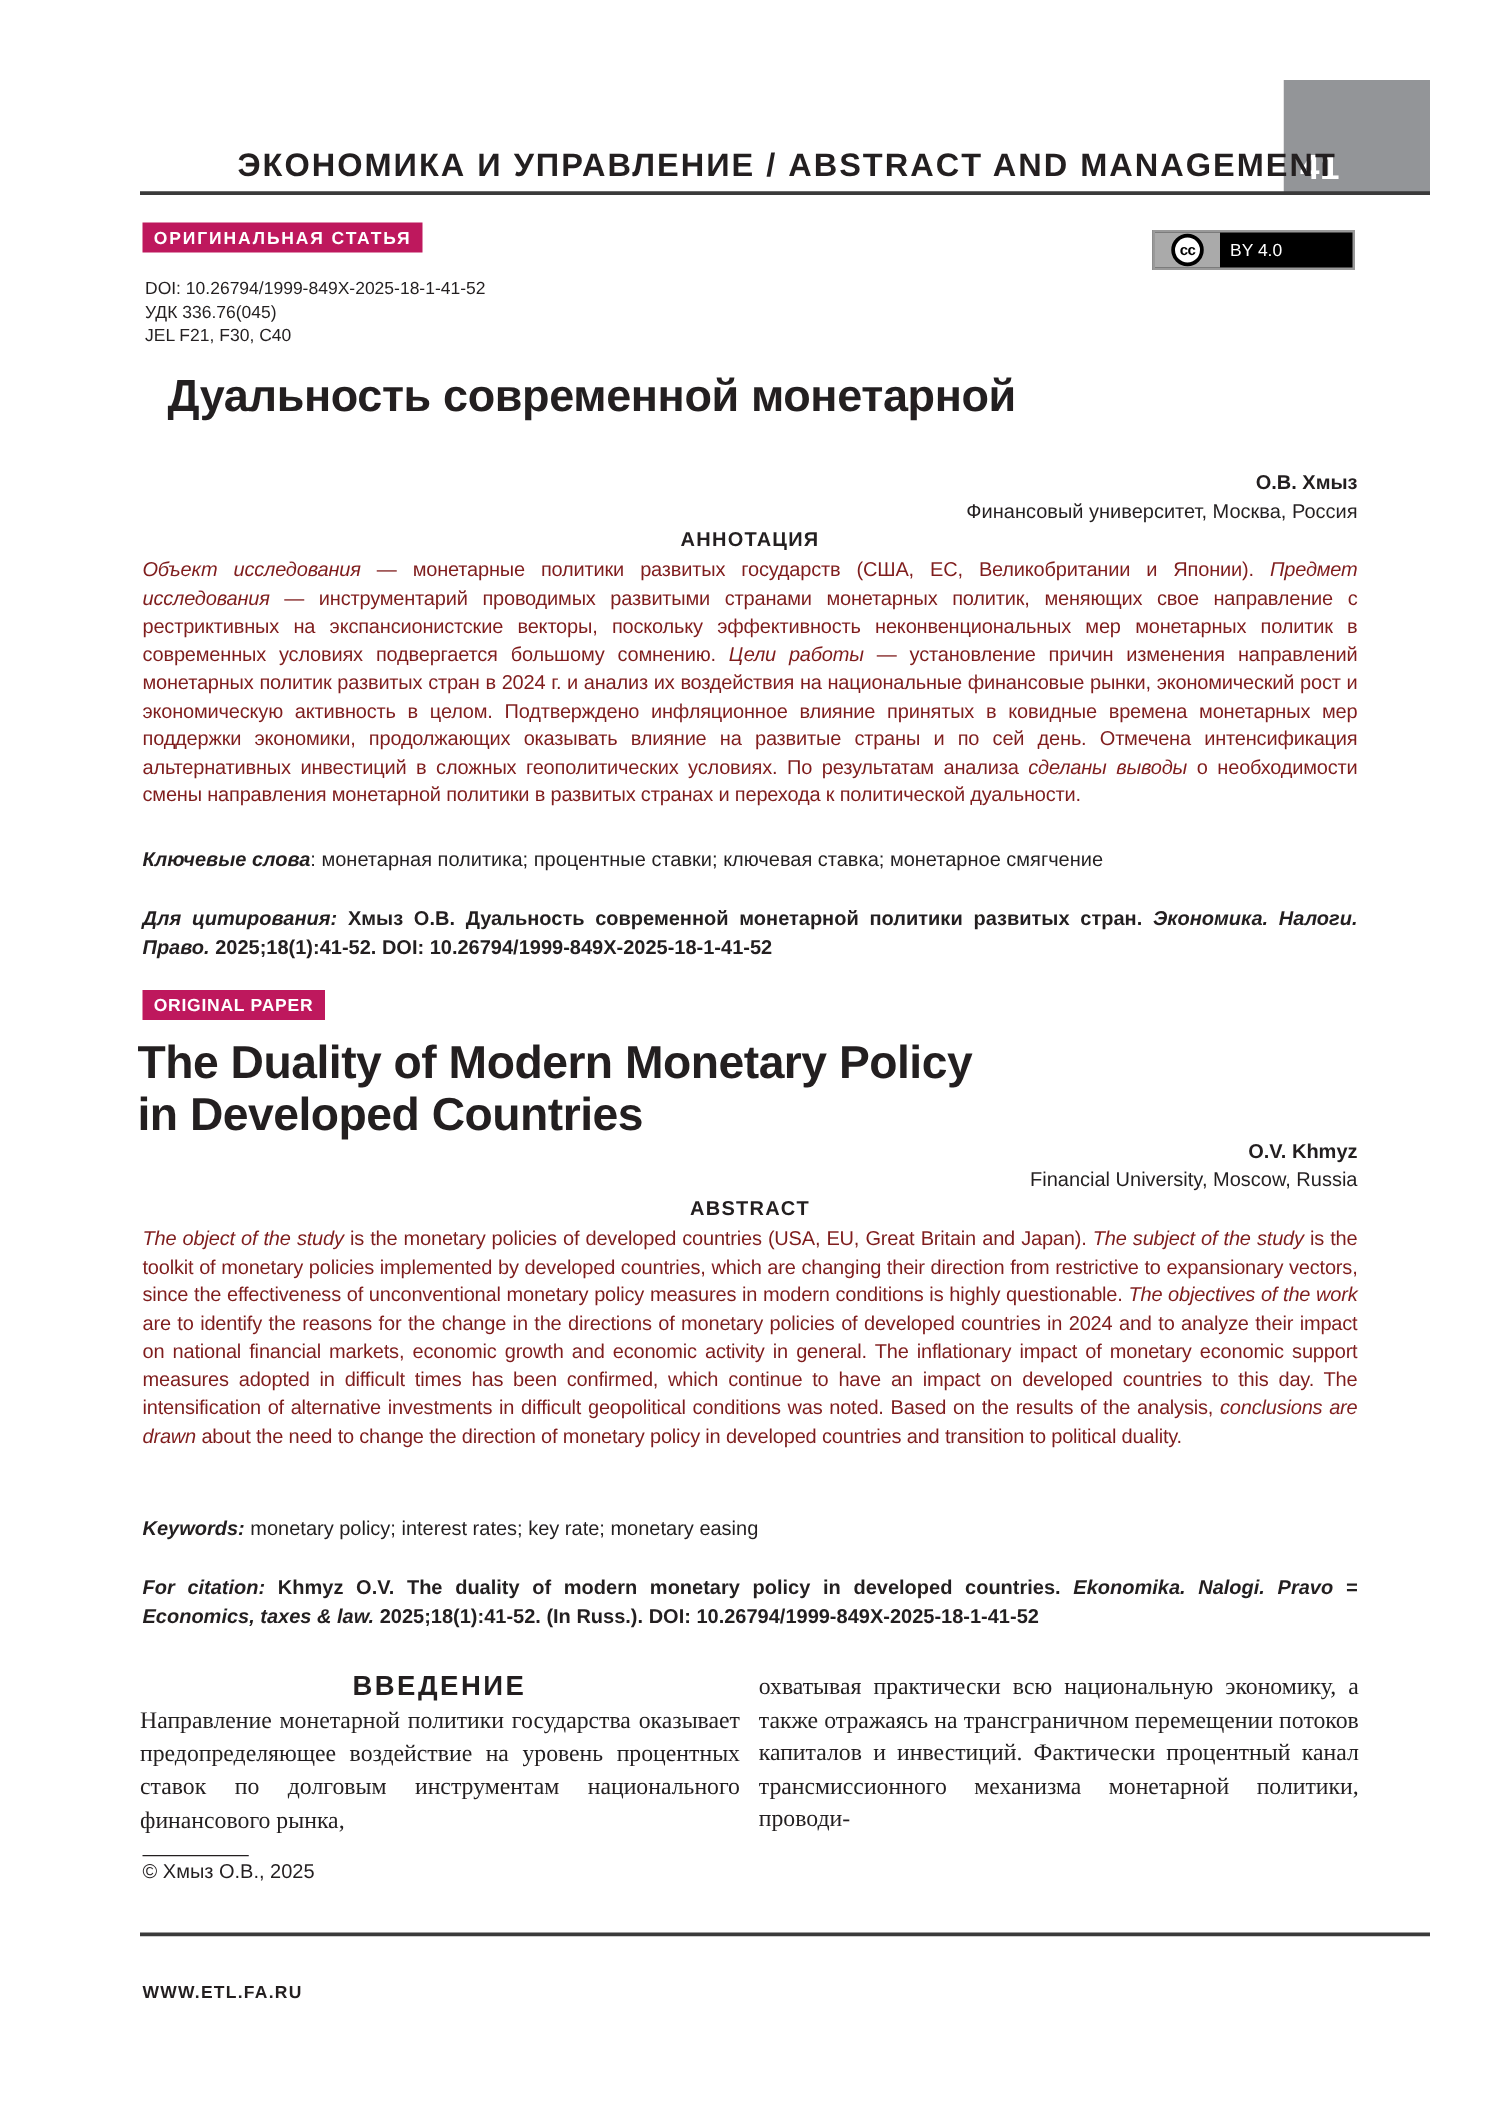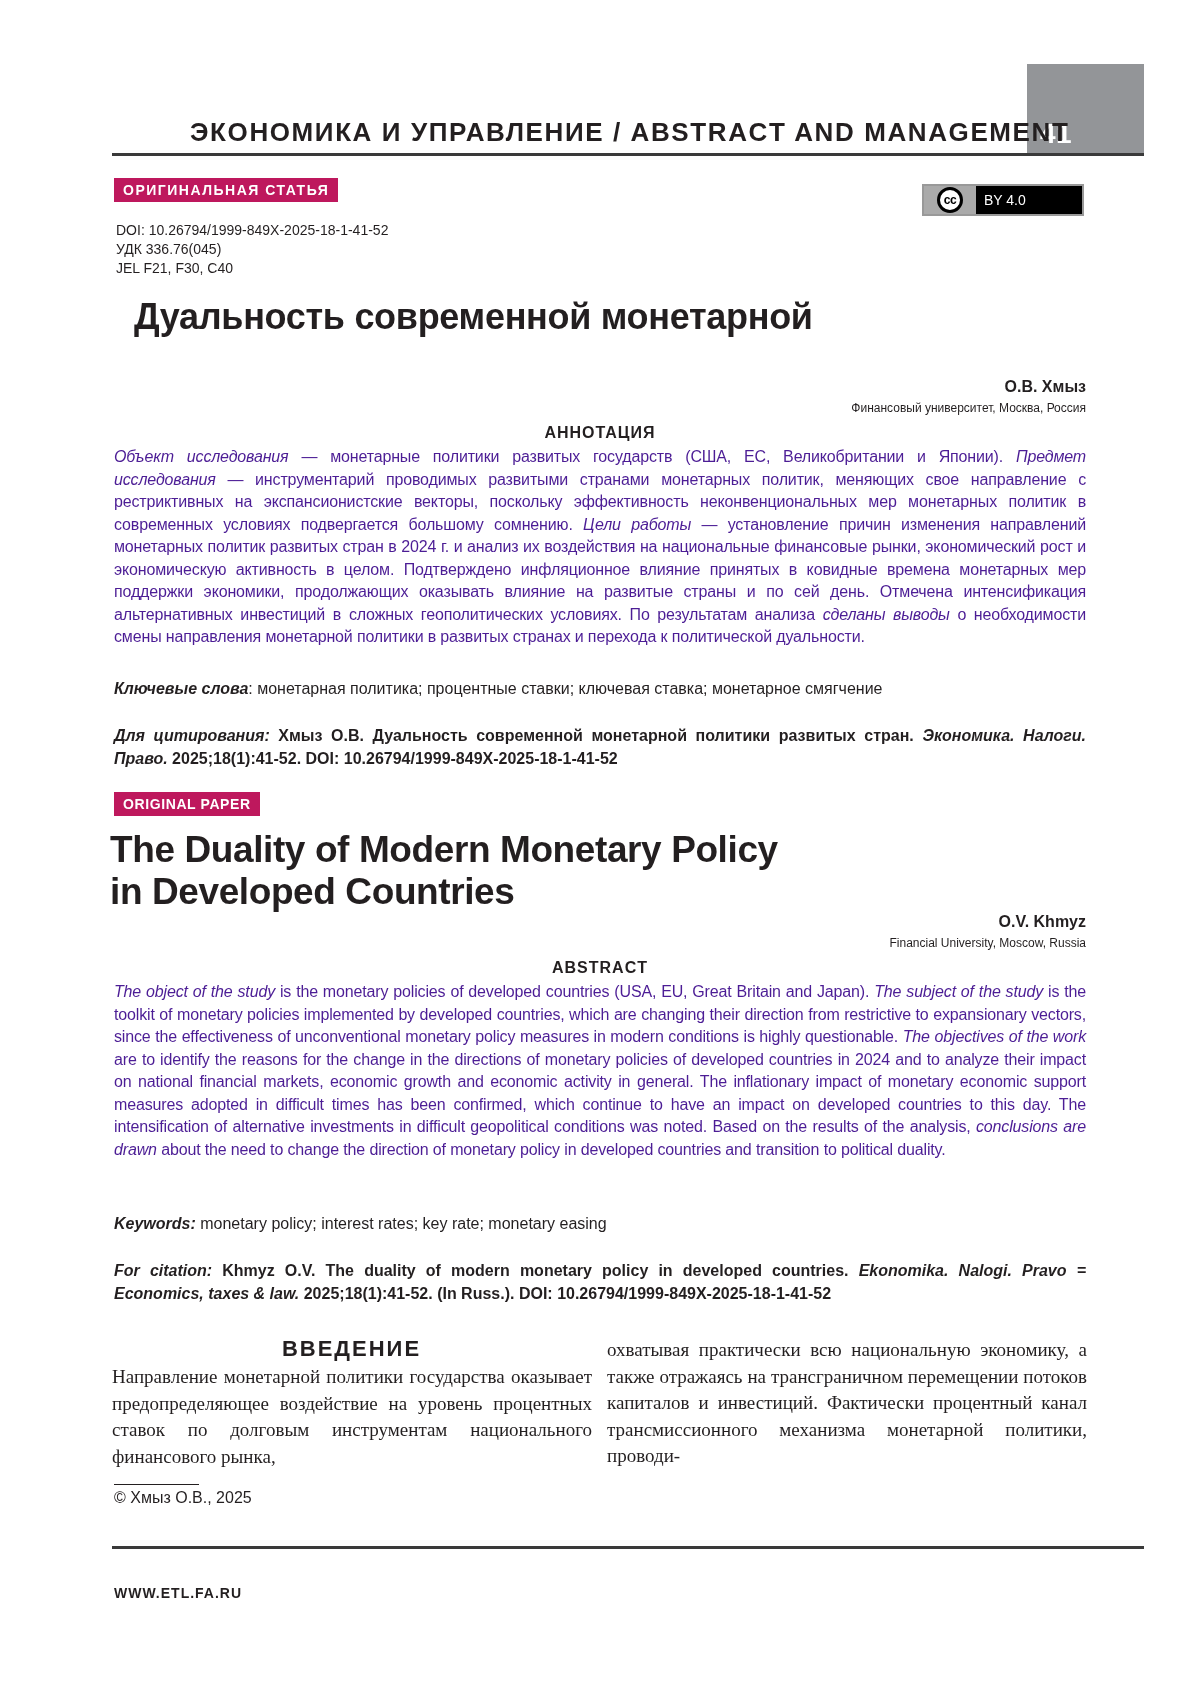--- a/index.html
+++ b/index.html
@@ -26,7 +26,7 @@
   .title-en { position: absolute; left: 110px; top: 829px; font-size: 37px; font-weight: bold; line-height: 42px; color: #231f20; letter-spacing: -0.4px; }
 
   .author { position: absolute; right: 114px; font-size: 16px; font-weight: bold; }
-  .affil { position: absolute; right: 114px; font-size: 12px; }
+  .affil { position: absolute; right: 114px; font-size: 16px; }
   .author-ru { top: 378px; }
   .affil-ru { top: 401px; }
   .author-en { top: 913px; }

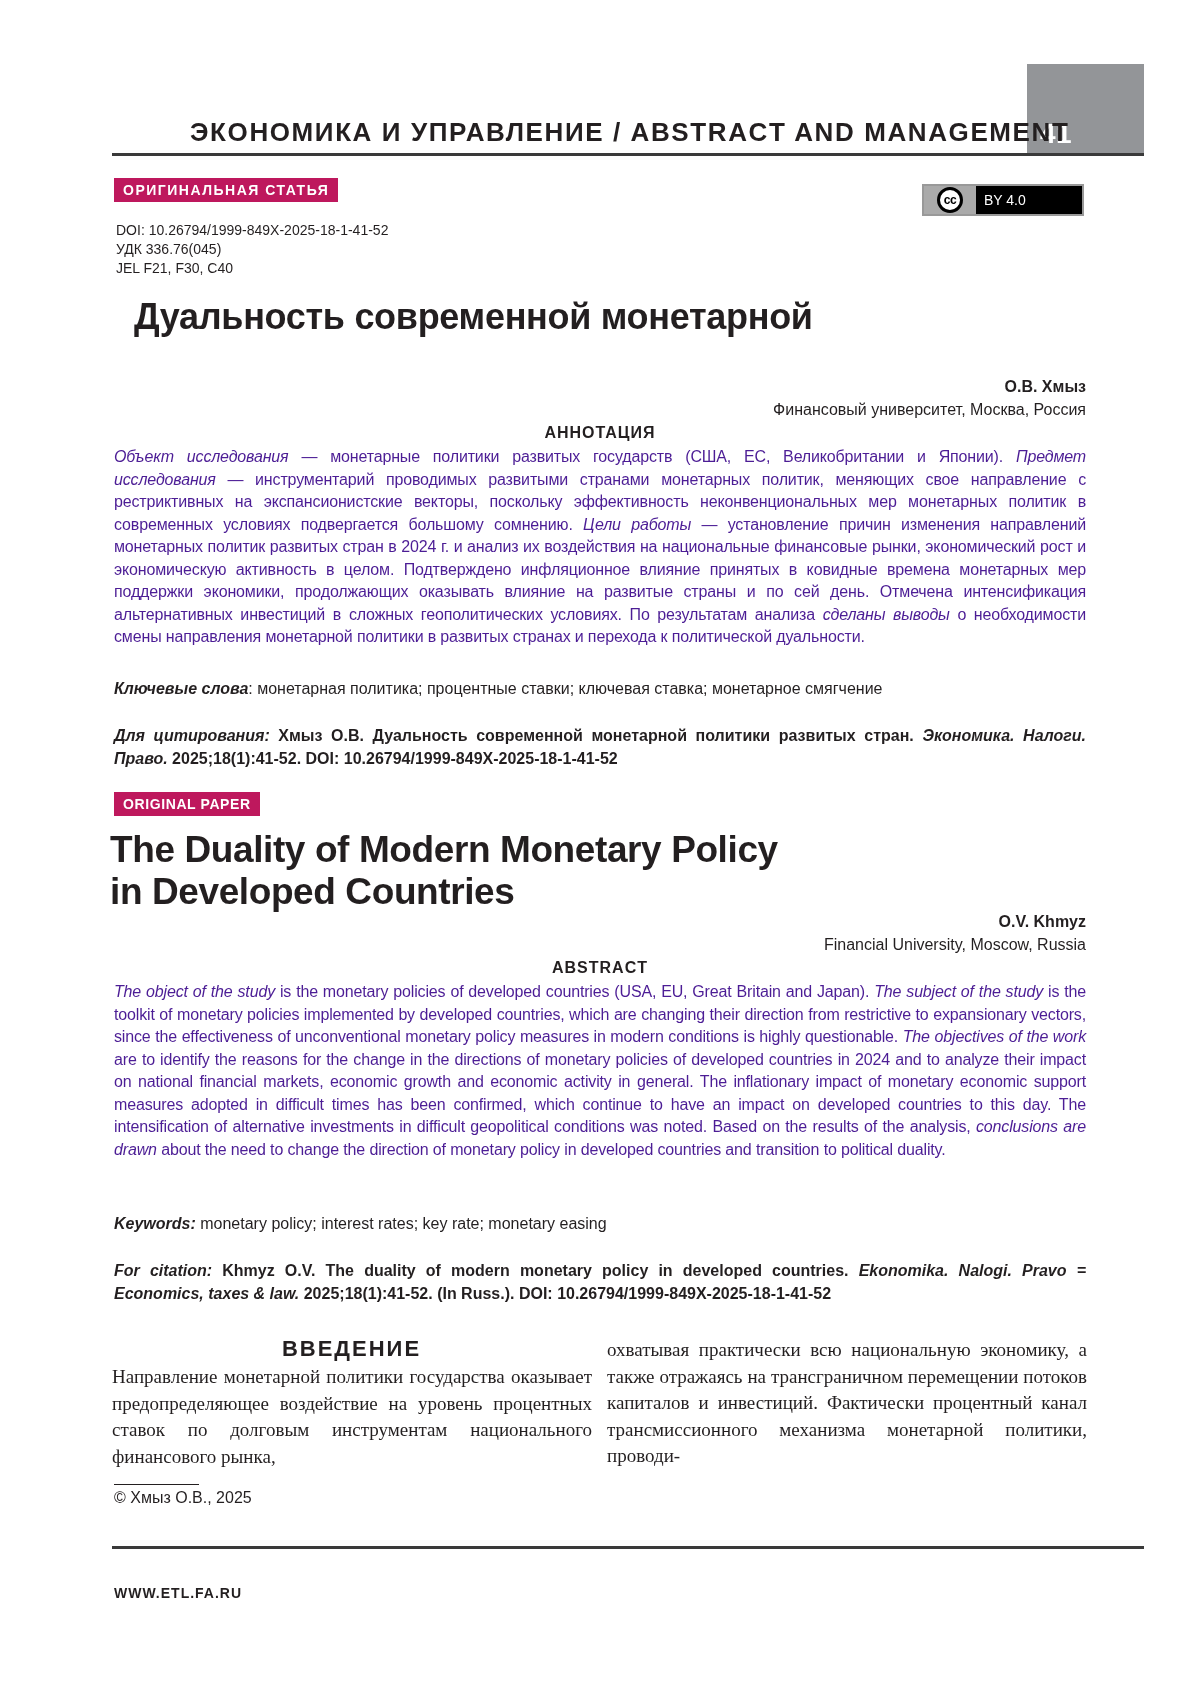--- a/index.html
+++ b/index.html
@@ -36,7 +36,7 @@
   .abs-heading-ru { top: 424px; }
   .abs-heading-en { top: 959px; }
 
-  .abstract { position: absolute; left: 114px; width: 972px; font-size: 16px; line-height: 22.5px; text-align: justify; color: #4c1d95; }
+  .abstract { position: absolute; left: 114px; width: 972px; font-size: 16px; line-height: 22.5px; text-align: justify; color: #7f1d1d; }
   .abstract-ru { top: 446px; letter-spacing: -0.15px; }
   .abstract-en { top: 981px; letter-spacing: -0.15px; }
   .abstract i { font-style: italic; }

